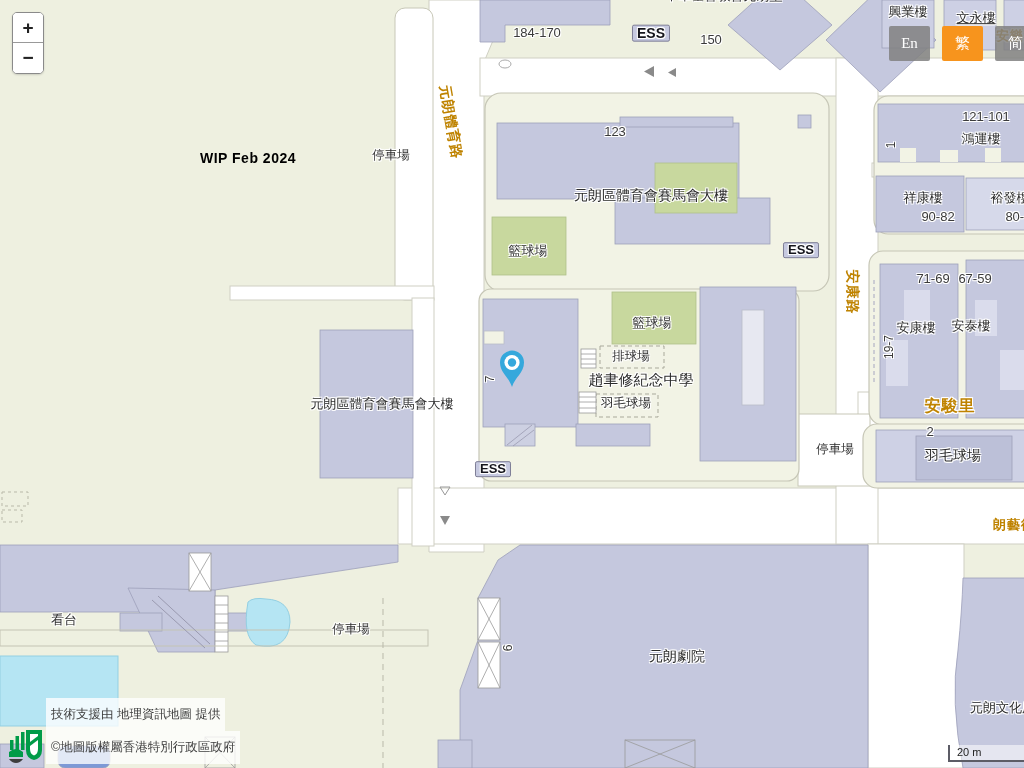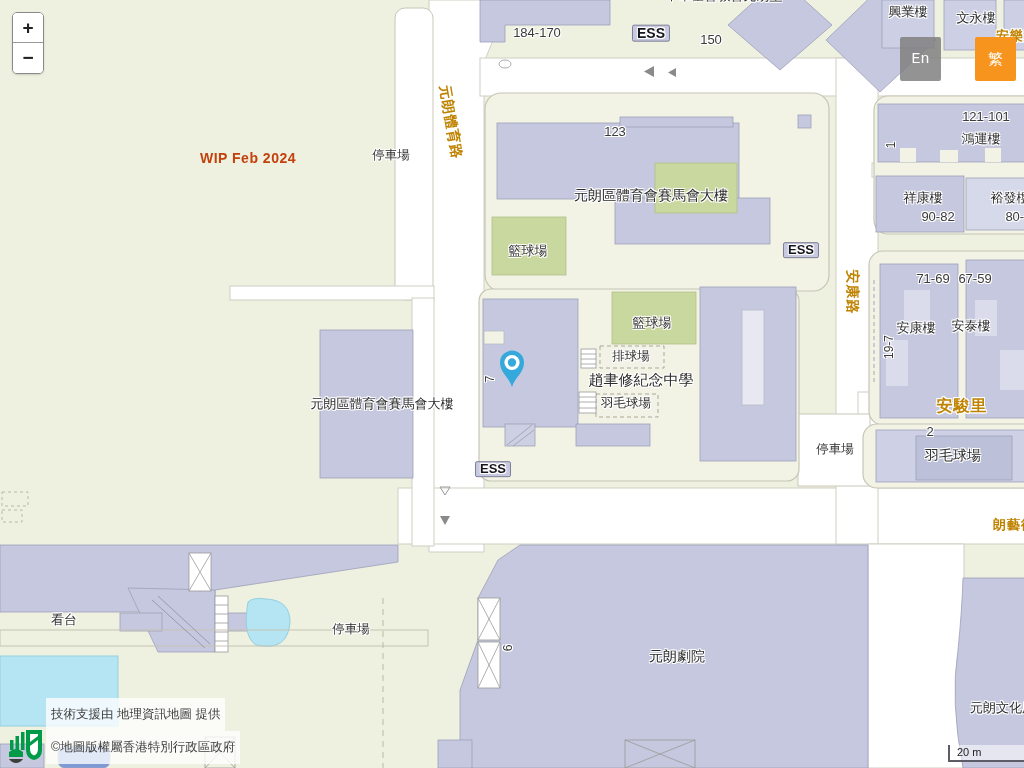--- a/index.html
+++ b/index.html
@@ -199,7 +199,7 @@
       <div class="lbl ess" style="left: 651px; top: 33px; font-size: 14px;">ESS</div>
       <div class="lbl number" style="left: 711px; top: 40px; font-size: 13px;">150</div>
       <div class="lbl place" style="left: 908px; top: 12px; font-size: 13px;">興業樓</div>
-      <div class="lbl place" style="left: 976px; top: 18px; font-size: 13px;">文永樓</div>
+      <div class="lbl place" style="left: 976px; top: 18px; font-size: 13px; text-decoration: underline;">文永樓</div>
       <div class="lbl road" style="left: 1017px; top: 36px; font-size: 13px;">安樂路</div>
       <div class="lbl place" style="left: 724px; top: -4px; font-size: 13px;">中華基督教會元朗堂</div>
       <div class="lbl number" style="left: 615px; top: 132px; font-size: 13px;">123</div>

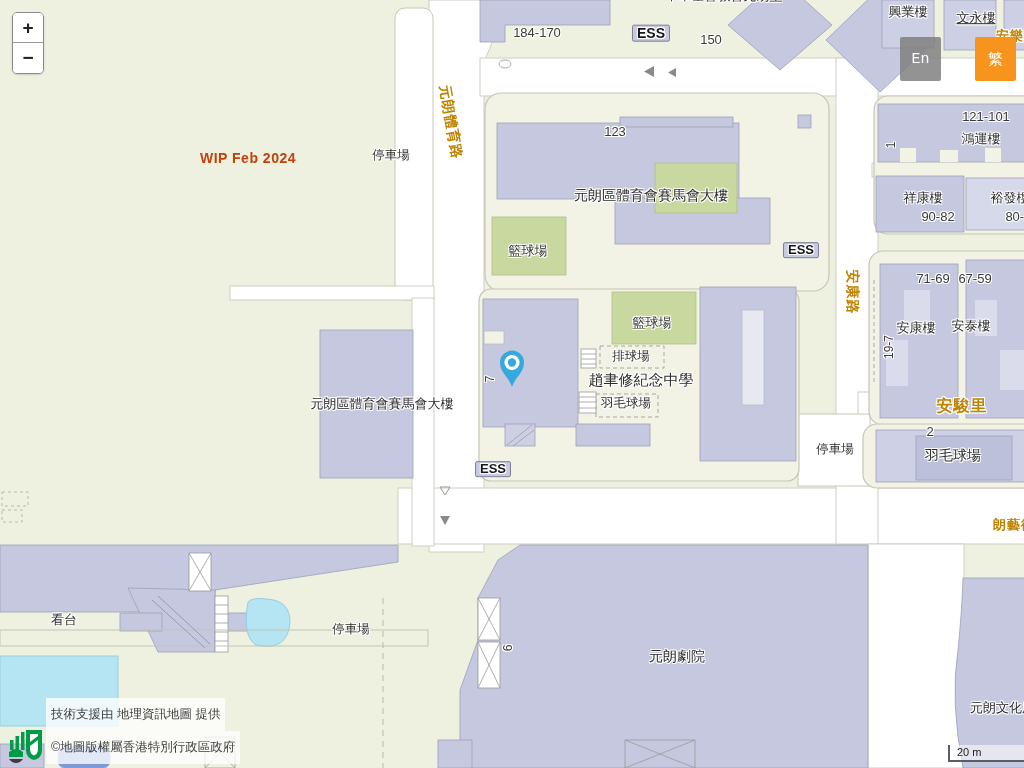--- a/index.html
+++ b/index.html
@@ -27,9 +27,9 @@
        font-size:19px;font-weight:700;color:#222;cursor:pointer;padding:0;line-height:28px;}
   .zoomctl button:first-child{border-bottom:1px solid #999;}
   .lang{position:absolute;left:883px;top:20px;z-index:6;display:flex;}
-  .lang-btn{width:41px;height:44px;border:0;margin:17px;cursor:pointer;
+  .lang-btn{width:41px;height:35px;border:0;margin:6px;cursor:pointer;
        background:rgba(128,128,128,0.85);color:#fff;font-size:15px;
-       font-family:Liberation Mono, monospace;border-radius:2px;}
+       font-family:Liberation Serif, serif;border-radius:2px;}
   .lang-btn.active{background:#f7941d;}
   .attrib{position:absolute;left:0;bottom:0;z-index:6;height:44px;}
   .attrib-logo{position:absolute;left:6px;bottom:4px;width:38px;height:38px;}

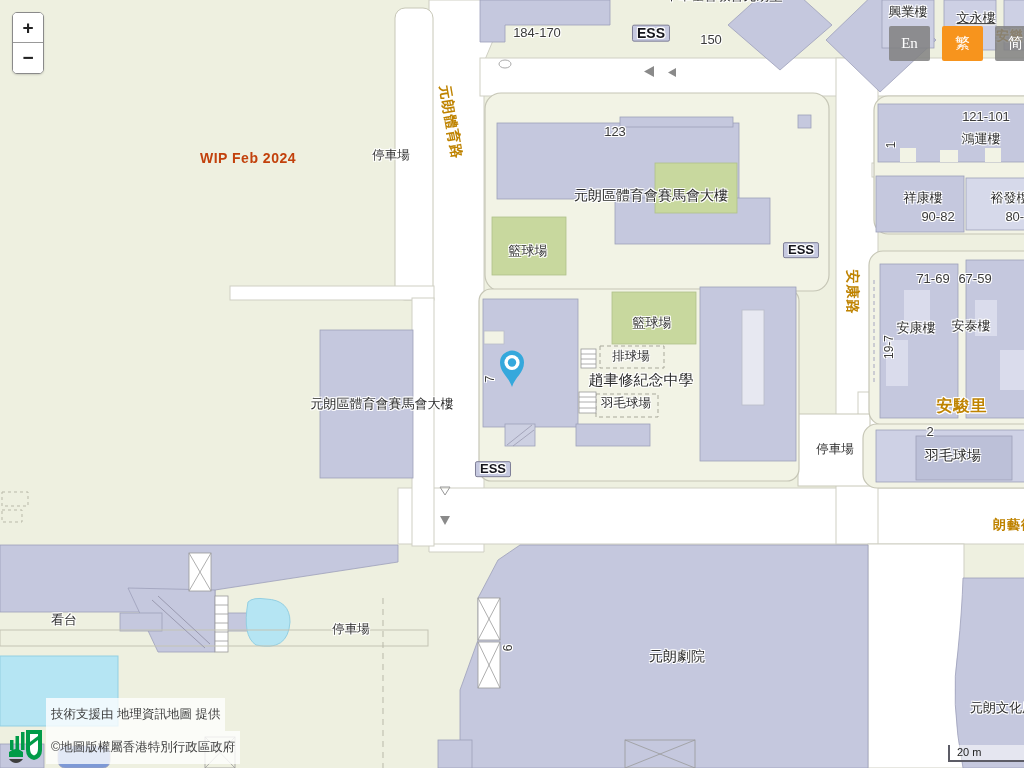--- a/index.html
+++ b/index.html
@@ -15,7 +15,7 @@
   .lbl.place{font-weight:400;}
   .lbl.number{color:#3a3a3a;}
   .lbl.road{color:#bf8300;font-weight:700;letter-spacing:1px;}
-  .lbl.wip{color:#c2410c;font-weight:700;text-shadow:none;letter-spacing:0.5px;}
+  .lbl.wip{color:#000000;font-weight:700;text-shadow:none;letter-spacing:0.5px;}
   .lbl.ess{background:#c6c9e0;border:1px solid #7e7e96;padding:0 4px;font-weight:700;color:#15151d;border-radius:2px;}
   
   #marker{position:absolute;left:499px;top:350px;z-index:4;}

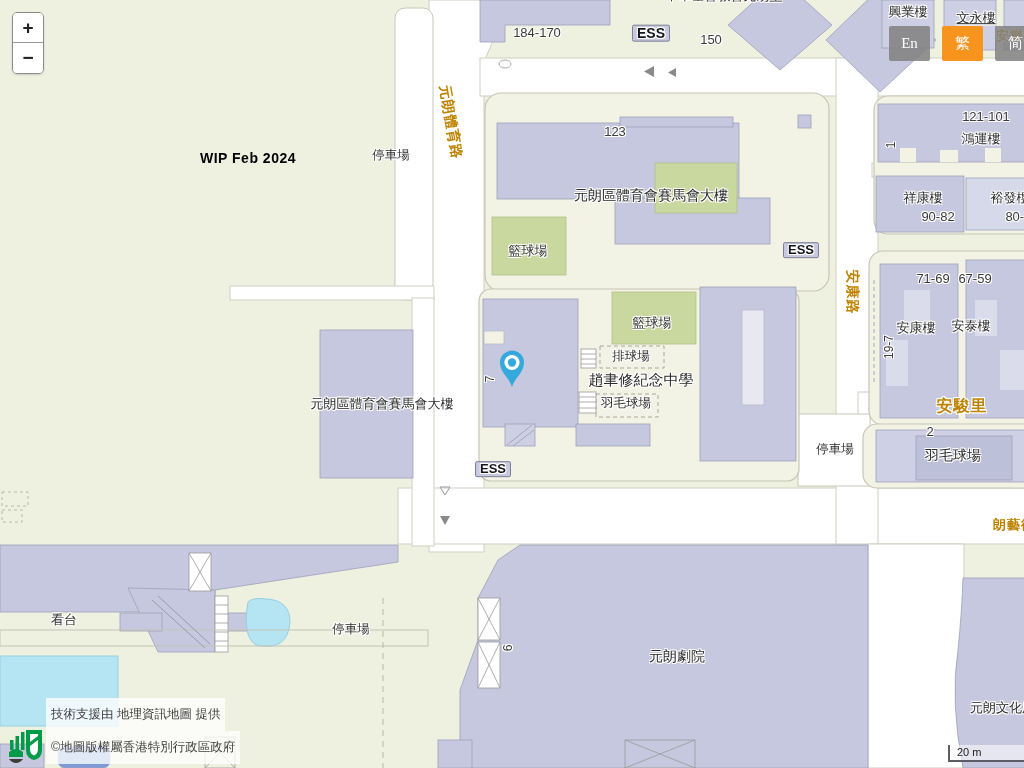--- a/index.html
+++ b/index.html
@@ -222,7 +222,7 @@
       <div class="lbl place" style="left: 916px; top: 328px; font-size: 13px;">安康樓</div>
       <div class="lbl place" style="left: 971px; top: 326px; font-size: 13px;">安泰樓</div>
       <div class="lbl number" style="left: 889px; top: 347px; font-size: 12px; transform: translate(-50%, -50%) rotate(-90deg);">19-7</div>
-      <div class="lbl road" style="left: 950px; top: 406px; font-size: 16px; margin-left: 12px;">安駿里</div>
+      <div class="lbl road" style="left: 950px; top: 406px; font-size: 16px;">安駿里</div>
       <div class="lbl number" style="left: 930px; top: 432px; font-size: 13px;">2</div>
       <div class="lbl place" style="left: 953px; top: 455px; font-size: 14px;">羽毛球場</div>
       <div class="lbl place" style="left: 835px; top: 450px; font-size: 12.5px;">停車場</div>

